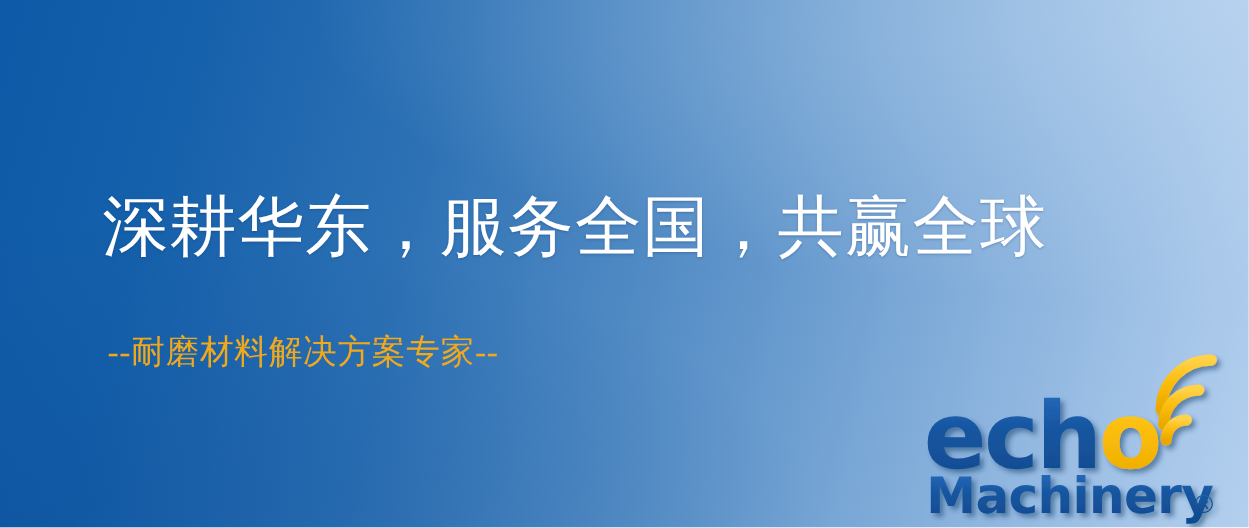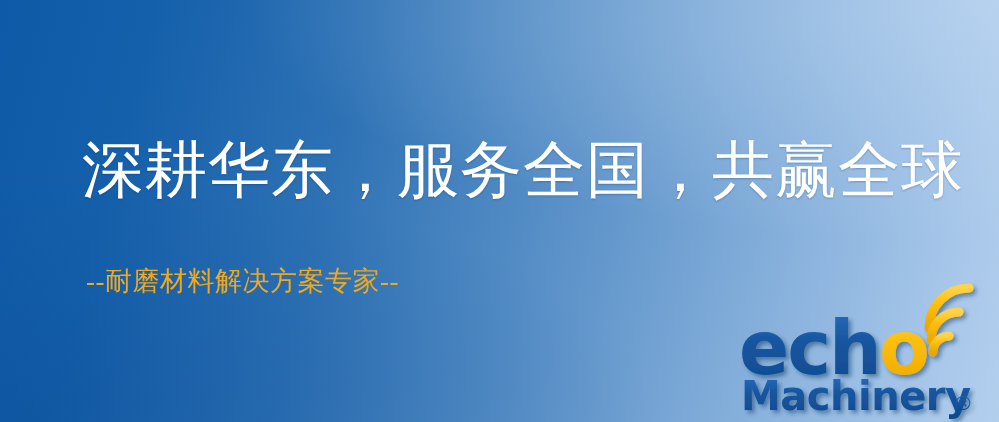--- a/index.html
+++ b/index.html
@@ -38,9 +38,9 @@
   #headline {
     position: absolute;
     left: 82px;
-    top: 137px;
+    top: 154px;
     font-family: "Liberation Serif", "DejaVu Serif", serif;
-    font-size: 62px;
+    font-size: 53px;
     line-height: 1.08;
     color: #ffffff;
     white-space: nowrap;

